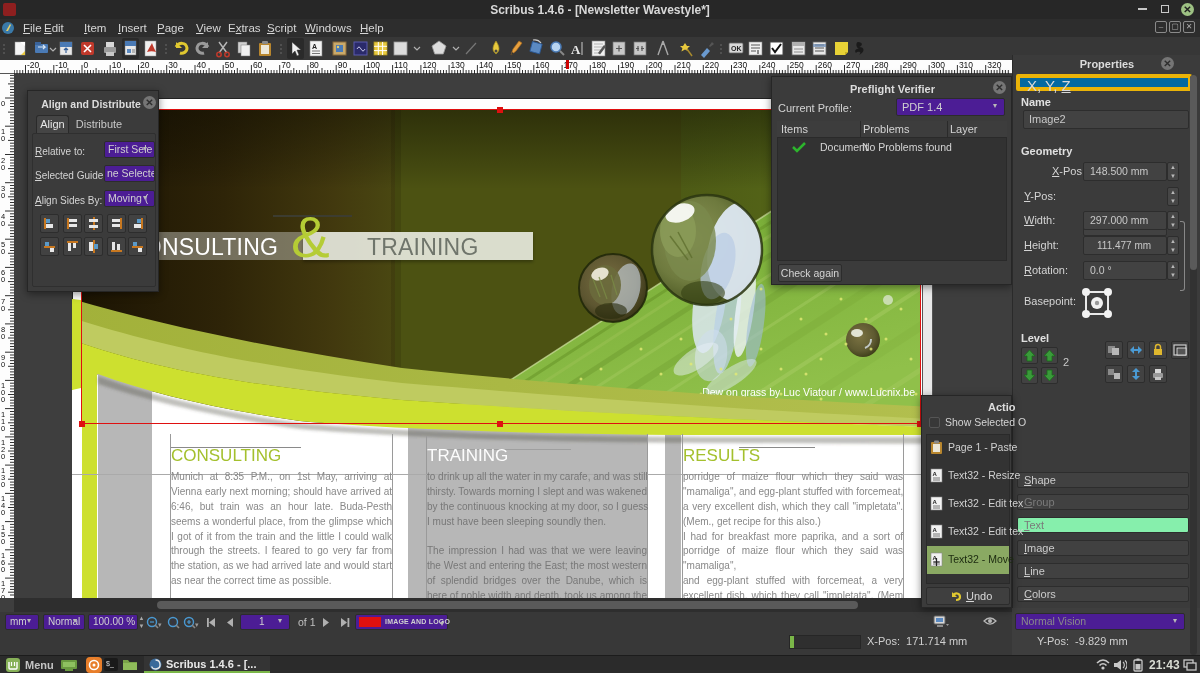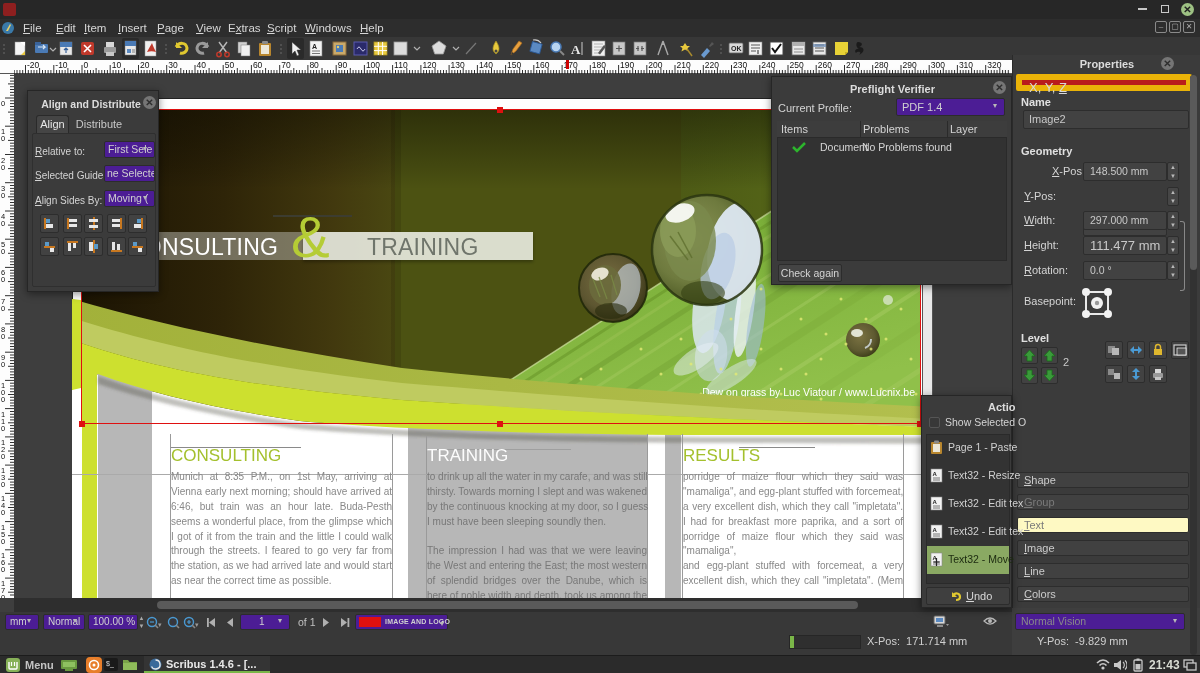--- a/index.html
+++ b/index.html
@@ -22,6 +22,7 @@
 
 <div class="abs" style="left:0;top:0;width:1200px;height:19px;background:#272727;"></div>
 <div class="abs" style="left:3px;top:3px;width:13px;height:13px;background:#8e1f1f;border-radius:2px;"></div>
+<div class="abs" style="left:0;top:3px;width:1200px;text-align:center;color:#d8d8d8;font-size:12px;font-weight:bold;">Scribus 1.4.6 - [Newsletter Wavestyle*]</div>
 <div class="abs" style="left:1138px;top:8px;width:9px;height:2px;background:#c8c8c8;"></div>
 <div class="abs" style="left:1161px;top:5px;width:8px;height:8px;border:1.5px solid #c8c8c8;transform:rotate(0deg);"></div>
 <div class="abs" style="left:1181px;top:3px;width:13px;height:13px;border-radius:7px;background:#9dc183;color:#222;text-align:center;font-size:10px;line-height:13px;font-weight:bold;">✕</div>

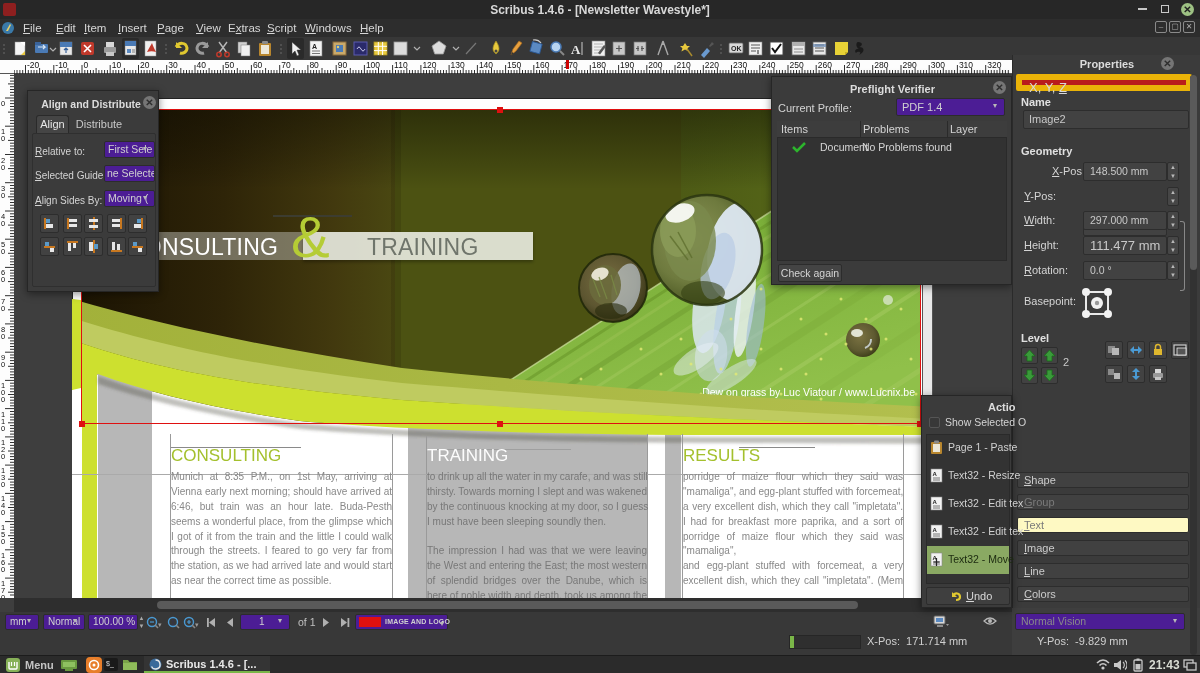--- a/index.html
+++ b/index.html
@@ -33,7 +33,7 @@
       <path d="M4,9 L8,2 L9,3 L6,9 Z" fill="#e8d06a"></path>
 </svg>
 <div class="abs tb" style="left:23px;top:22px;"><u>F</u>ile</div>
-<div class="abs tb" style="left:56px;top:22px;"><u>E</u>dit</div>
+<div class="abs tb" style="left:44px;top:22px;"><u>E</u>dit</div>
 <div class="abs tb" style="left:84px;top:22px;"><u>I</u>tem</div>
 <div class="abs tb" style="left:118px;top:22px;"><u>I</u>nsert</div>
 <div class="abs tb" style="left:157px;top:22px;"><u>P</u>age</div>

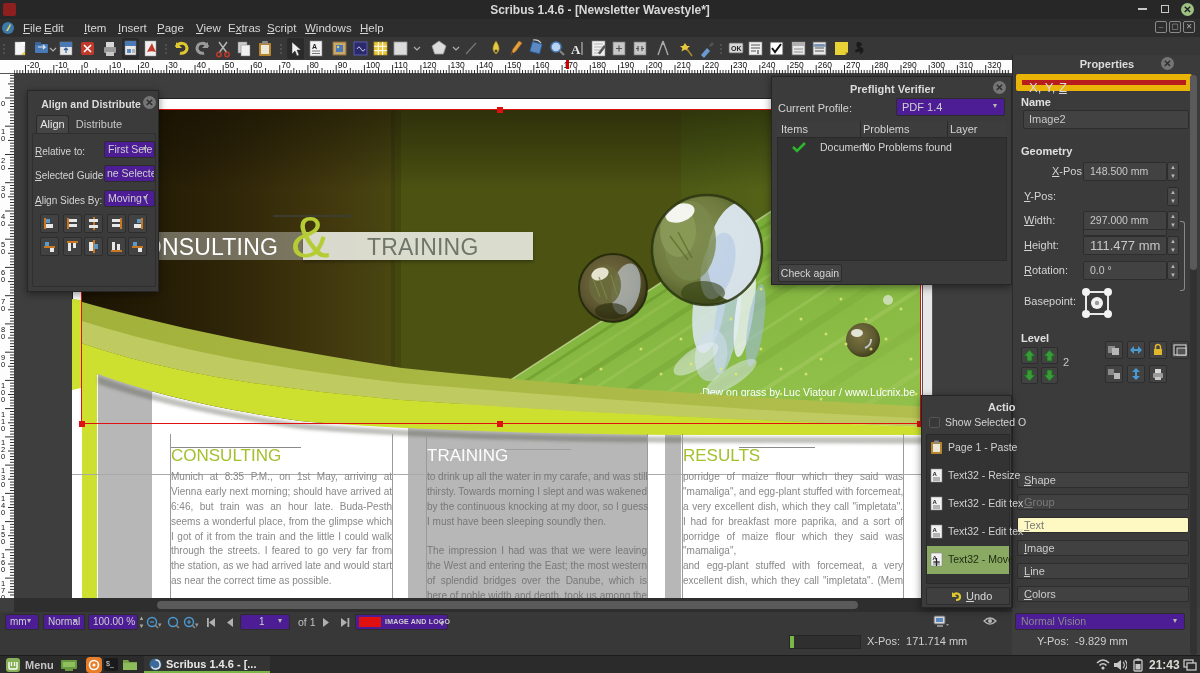--- a/index.html
+++ b/index.html
@@ -1164,7 +1164,7 @@
 <div id="props" class="abs" style="left:1012px;top:55px;width:188px;height:553px;background:#3b3b3b;border-left:1px solid #2a2a2a;">
       <div class="abs dlgtitle" style="left:0;top:3px;width:188px;">Properties</div>
       <div class="abs closec" style="left:148px;top:2px;">✕</div>
-      <div class="abs" style="left:3px;top:19px;width:176px;height:17px;background:#b91c1c;border:6px solid #eab308;border-radius:2px;color:#d8d8d8;font-size:13px;line-height:15px;padding-left:7px;">X, Y, <u>Z</u></div>
+      <div class="abs" style="left:3px;top:19px;width:176px;height:17px;background:#0369a1;border:4px solid #eab308;border-radius:2px;color:#d8d8d8;font-size:15px;line-height:15px;padding-left:7px;">X, Y, <u>Z</u></div>
       <div class="abs" style="left:8px;top:41px;color:#e0e0e0;font-size:11px;font-weight:bold;">Name</div>
       <div class="abs" style="left:10px;top:55px;width:166px;height:19px;background:#424242;border:1px solid #2d2d2d;border-radius:2px;color:#c8c8c8;font-size:11px;line-height:17px;padding-left:5px;">Image2</div>
       <div class="abs" style="left:8px;top:90px;color:#e0e0e0;font-size:11px;font-weight:bold;">Geometry</div>

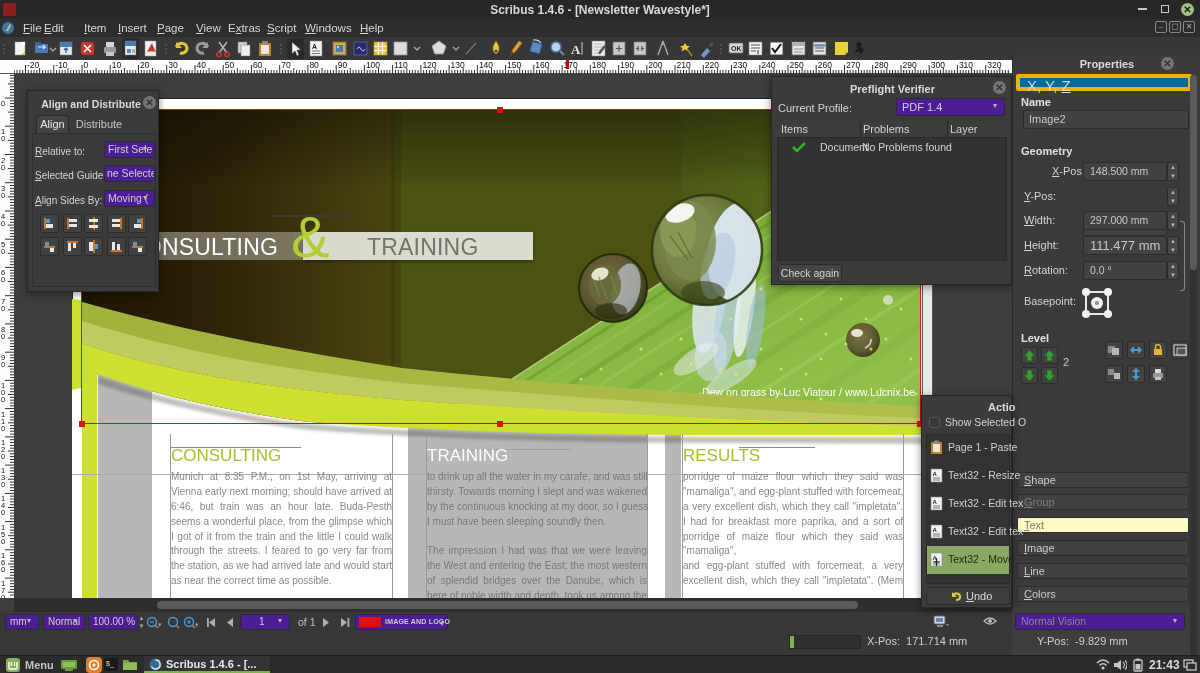--- a/index.html
+++ b/index.html
@@ -1178,7 +1178,7 @@
       <div class="abs" style="left:70px;top:156px;width:84px;height:19px;background:#424242;border:1px solid #2d2d2d;border-radius:2px;color:#c8c8c8;font-size:10.5px;line-height:17px;padding-left:6px;white-space:nowrap;">297.000 mm</div>
       <div class="abs" style="left:154px;top:156px;width:12px;height:19px;background:#464646;border:1px solid #2d2d2d;border-radius:2px;color:#b8b8b8;font-size:6px;text-align:center;line-height:9px;">▲<br>▼</div>
       <div class="abs lbl" style="left:11px;top:184px;"><u>H</u>eight:</div>
-      <div class="abs" style="left:70px;top:181px;width:84px;height:19px;background:#424242;border:1px solid #2d2d2d;border-radius:2px;color:#c8c8c8;font-size:13px;line-height:17px;padding-left:6px;white-space:nowrap;">111.477 mm</div>
+      <div class="abs" style="left:70px;top:181px;width:84px;height:19px;background:#424242;border:1px solid #2d2d2d;border-radius:2px;color:#c8c8c8;font-size:10px;line-height:17px;padding-left:13px;white-space:nowrap;">111.477 mm</div>
       <div class="abs" style="left:154px;top:181px;width:12px;height:19px;background:#464646;border:1px solid #2d2d2d;border-radius:2px;color:#b8b8b8;font-size:6px;text-align:center;line-height:9px;">▲<br>▼</div>
       <div class="abs lbl" style="left:11px;top:209px;"><u>R</u>otation:</div>
       <div class="abs" style="left:70px;top:206px;width:84px;height:19px;background:#424242;border:1px solid #2d2d2d;border-radius:2px;color:#c8c8c8;font-size:10.5px;line-height:17px;padding-left:6px;white-space:nowrap;">0.0 °</div>

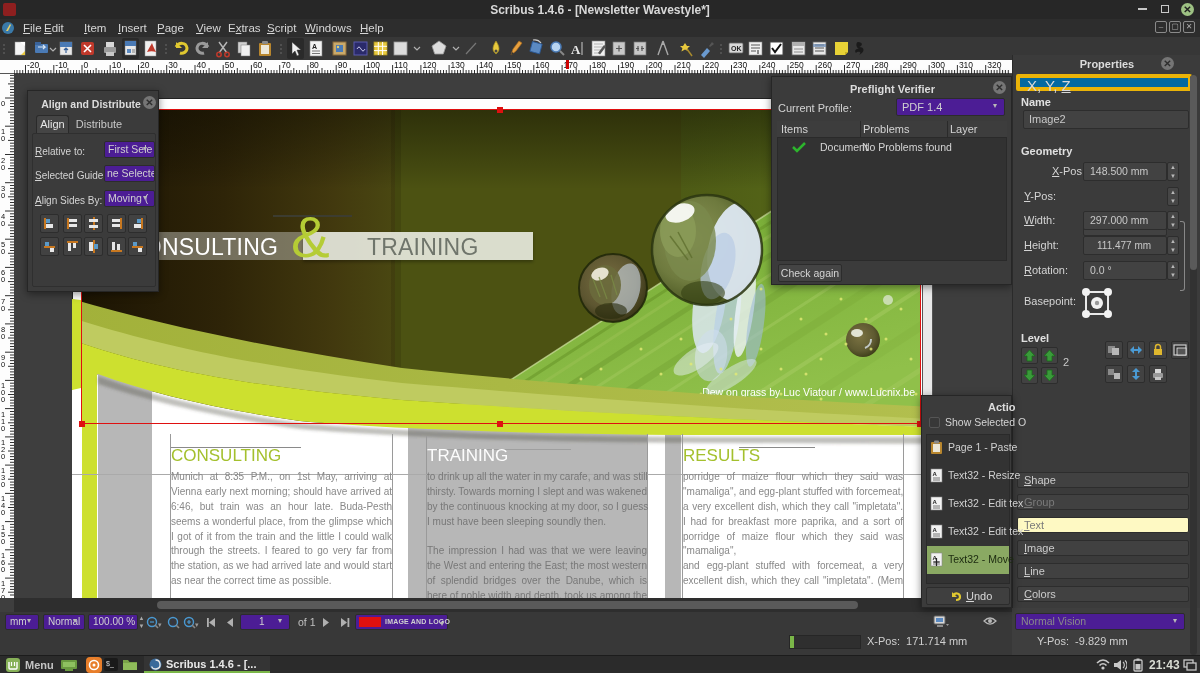--- a/index.html
+++ b/index.html
@@ -989,6 +989,7 @@
         <div class="jline" style="height:14.9px">porridge of maize flour which they said was</div>
         <div class="jline" style="height:14.9px">"mamaliga", and egg-plant stuffed with forcemeat,</div>
         <div class="jline" style="height:14.9px">a very excellent dish, which they call "impletata".</div>
+        <div class="lline" style="height:14.9px">(Mem., get recipe for this also.)</div>
         <div class="jline" style="height:14.9px">I had for breakfast more paprika, and a sort of</div>
         <div class="jline" style="height:14.9px">porridge of maize flour which they said was</div>
         <div class="lline" style="height:14.9px">"mamaliga",</div>

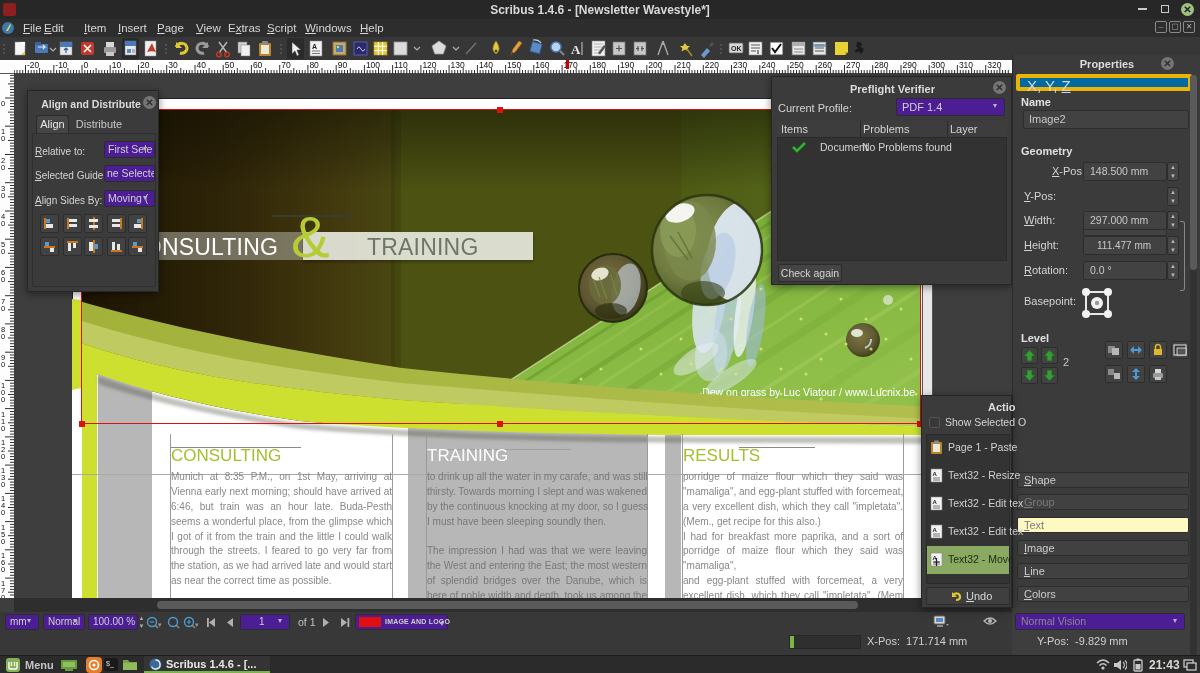--- a/index.html
+++ b/index.html
@@ -1238,7 +1238,7 @@
         </svg></div>
       <div class="abs" style="left:4px;top:417px;width:172px;height:16px;background:#414141;border:1px solid #2d2d2d;border-radius:2px;color:#cccccc;font-size:11px;line-height:14px;padding-left:6px;"><u>S</u>hape</div>
       <div class="abs" style="left:4px;top:439px;width:172px;height:16px;background:#414141;border:1px solid #2d2d2d;border-radius:2px;color:#7a7a7a;font-size:11px;line-height:14px;padding-left:6px;"><u>G</u>roup</div>
-      <div class="abs" style="left:4px;top:462px;width:172px;height:16px;background:#fef9c3;border:1px solid #2d2d2d;border-radius:2px;color:#7a7a7a;font-size:11px;line-height:14px;padding-left:6px;"><u>T</u>ext</div>
+      <div class="abs" style="left:4px;top:462px;width:172px;height:16px;background:#86efac;border:1px solid #2d2d2d;border-radius:2px;color:#7a7a7a;font-size:11px;line-height:14px;padding-left:6px;"><u>T</u>ext</div>
       <div class="abs" style="left:4px;top:485px;width:172px;height:16px;background:#414141;border:1px solid #2d2d2d;border-radius:2px;color:#cccccc;font-size:11px;line-height:14px;padding-left:6px;"><u>I</u>mage</div>
       <div class="abs" style="left:4px;top:508px;width:172px;height:16px;background:#414141;border:1px solid #2d2d2d;border-radius:2px;color:#cccccc;font-size:11px;line-height:14px;padding-left:6px;"><u>L</u>ine</div>
       <div class="abs" style="left:4px;top:531px;width:172px;height:16px;background:#414141;border:1px solid #2d2d2d;border-radius:2px;color:#cccccc;font-size:11px;line-height:14px;padding-left:6px;"><u>C</u>olors</div>

